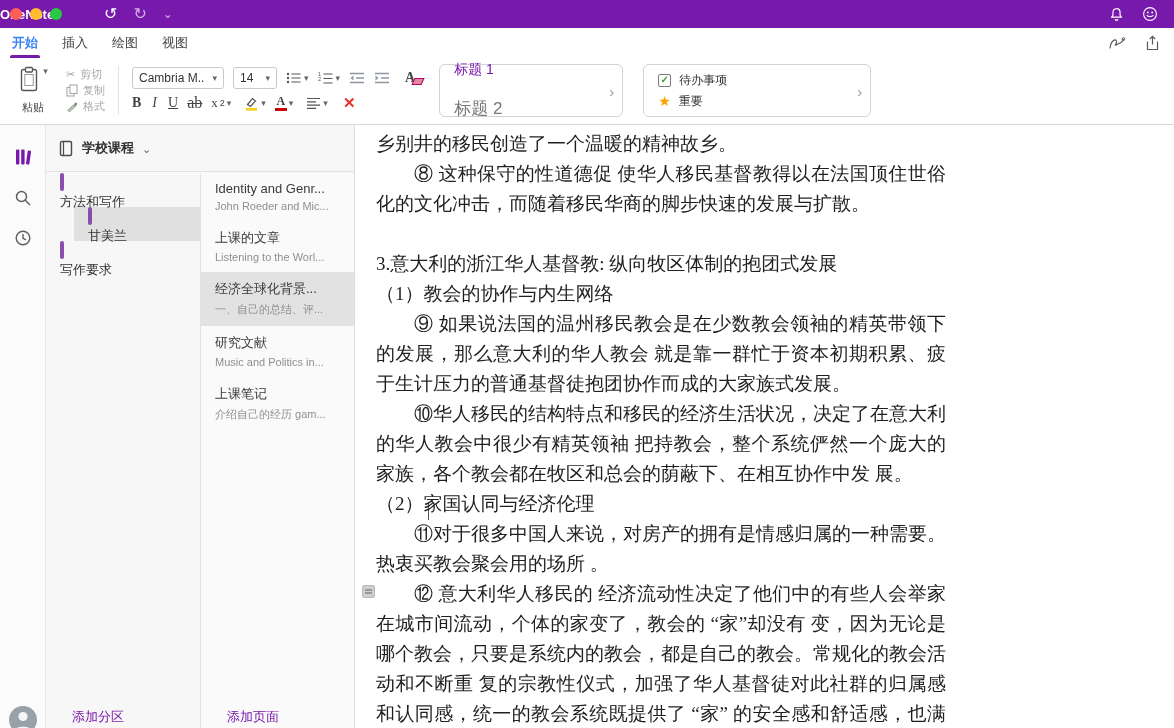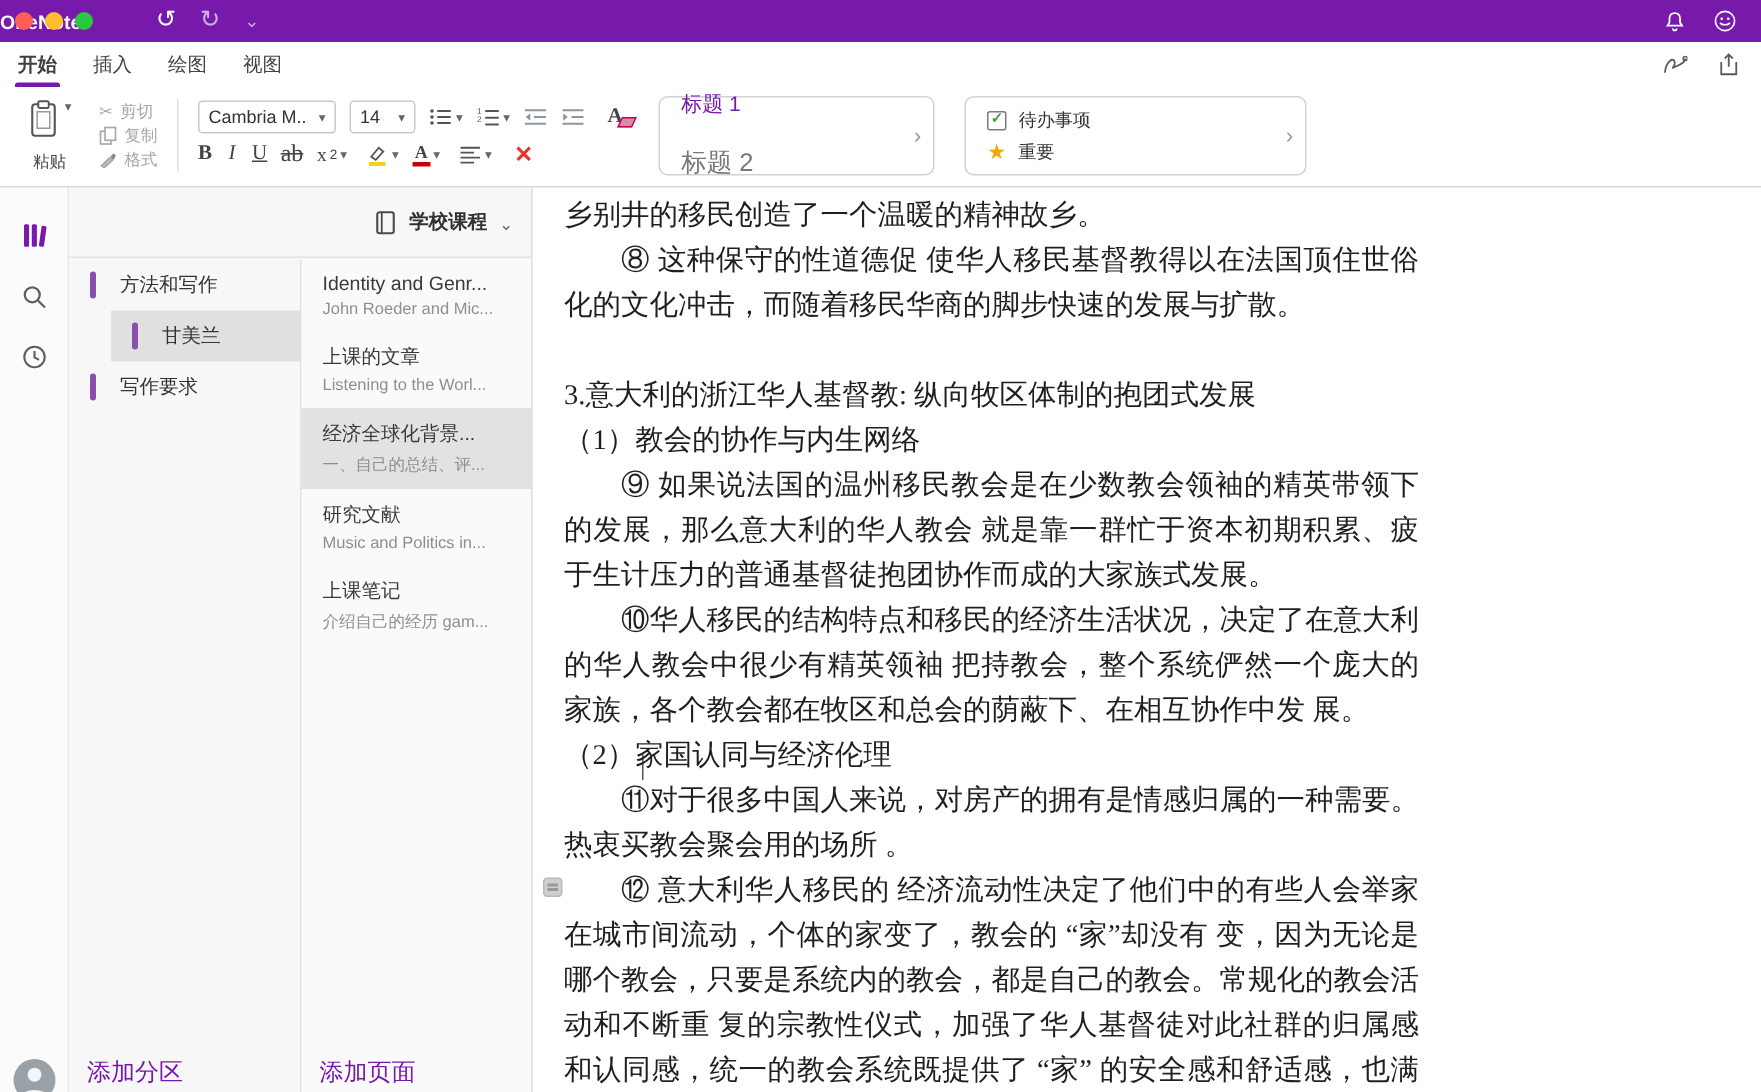--- a/index.html
+++ b/index.html
@@ -22,7 +22,7 @@
   
   .tabbar { position:absolute; top:28px; left:0; right:0; height:30px; background:#fff; display:flex; align-items:center; z-index:20; }
   .tab { position:relative; padding:0 12px; font-size:13px; color:#444; height:30px; display:flex; align-items:center; cursor:default; }
-  .tab.active { color:#404040; font-weight:bold; }
+  .tab.active { color:#3b82f6; font-weight:bold; }
   .tab.active::after { content:""; position:absolute; left:10px; right:10px; bottom:0; height:3px; background:#7719AA; border-radius:2px 2px 0 0; }
   .tabbar-right { margin-left:auto; display:flex; gap:20px; margin-right:14px; align-items:center; }
 

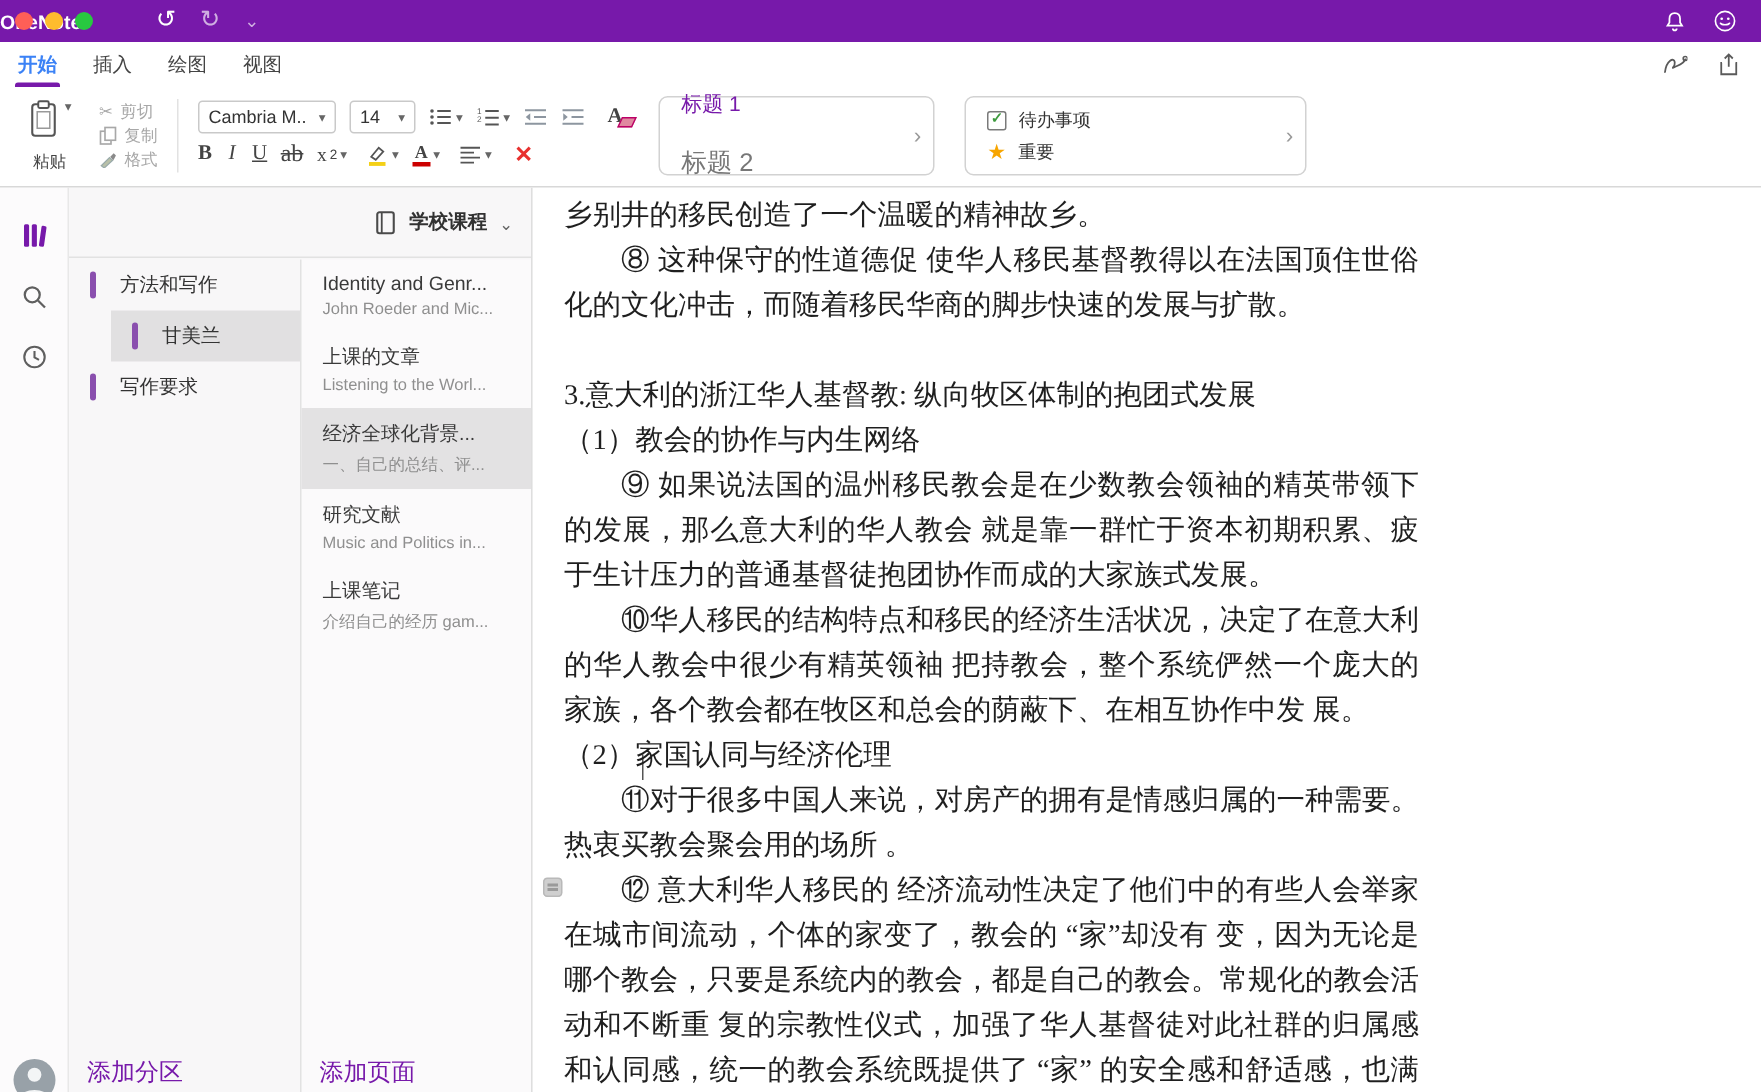--- a/index.html
+++ b/index.html
@@ -65,7 +65,7 @@
   .rail-avatar { position:absolute; bottom:-7px; left:8px; }
 
   .panel { position:absolute; left:46px; top:125px; bottom:0; width:309px; background:#f8f7f8; border-right:1px solid #dedede; z-index:5; }
-  .panel-header { height:47px; border-bottom:1px solid #e2e2e2; display:flex; align-items:center; padding:0 12px; gap:8px;justify-content:flex-end; }
+  .panel-header { height:47px; border-bottom:1px solid #e2e2e2; display:flex; align-items:center; padding:0 12px; gap:8px; }
   .nb-title { font-size:13px; font-weight:bold; color:#323232; }
   .nb-chevron { font-size:11px; color:#666; margin-top:2px; }
   .panel-cols { position:absolute; top:48px; bottom:0; left:0; right:0; display:flex; }

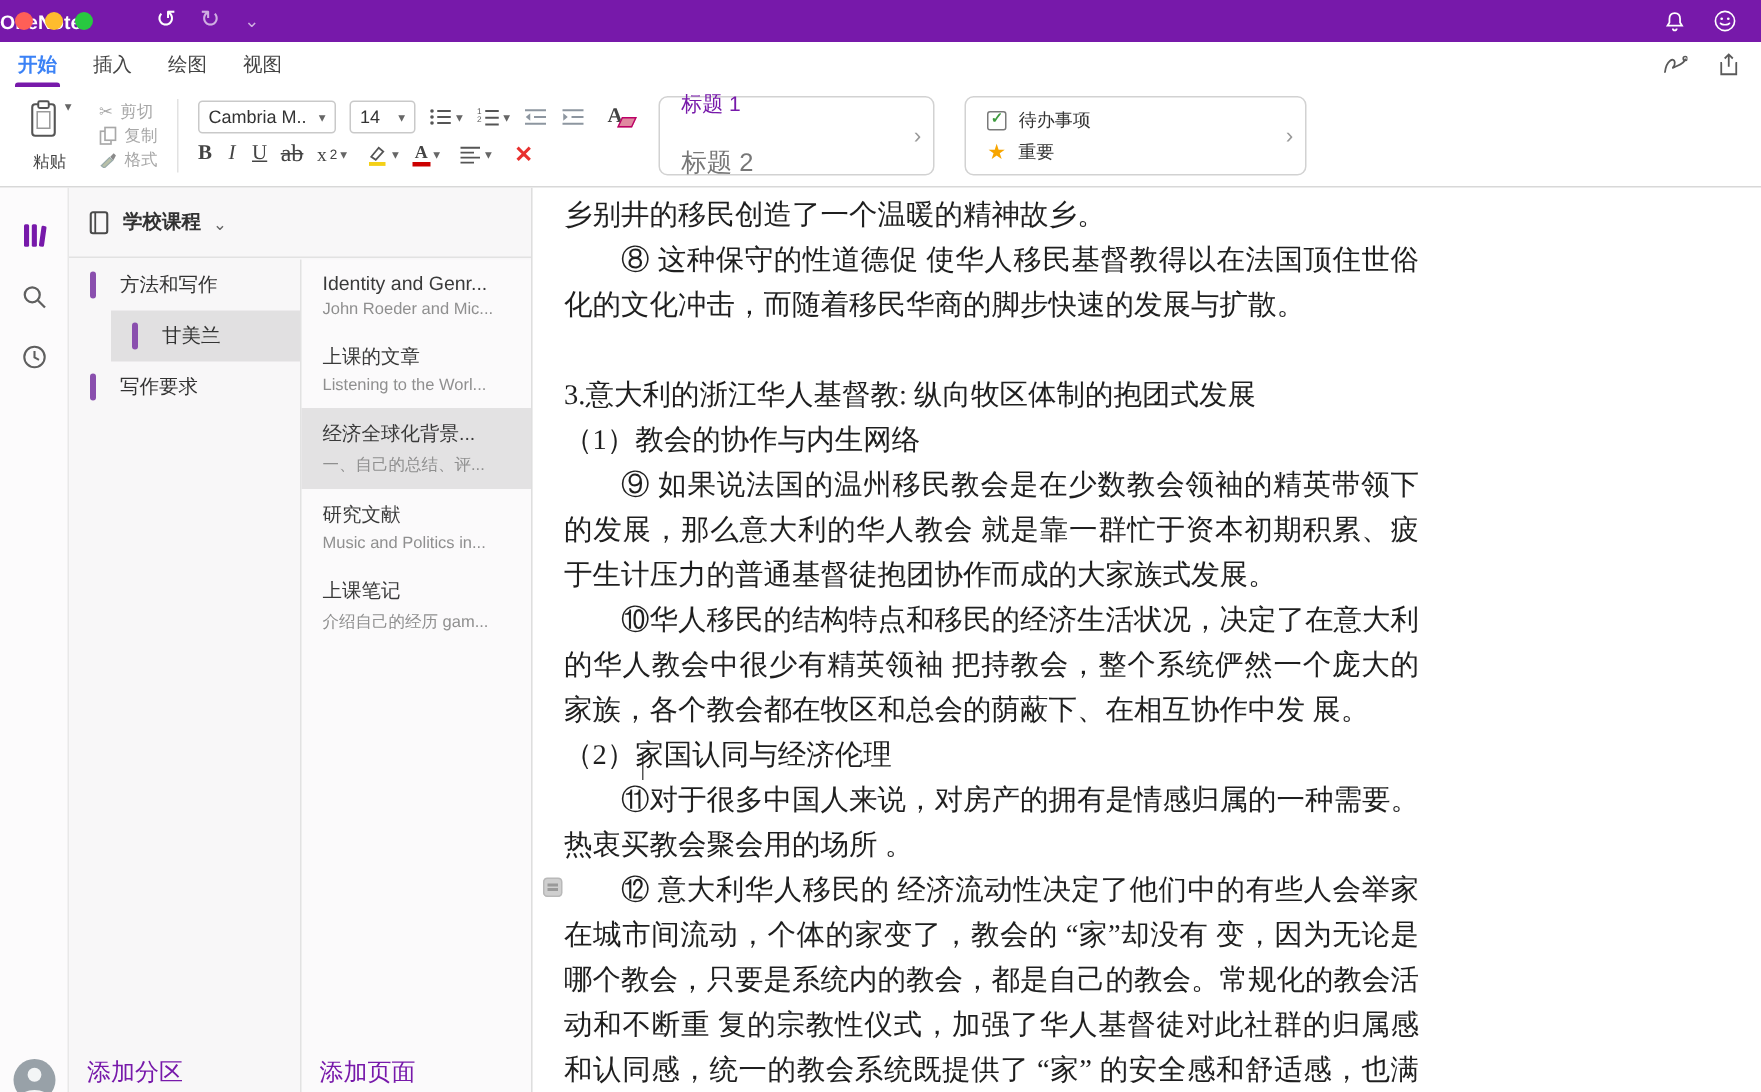--- a/index.html
+++ b/index.html
@@ -70,7 +70,7 @@
   .nb-chevron { font-size:11px; color:#666; margin-top:2px; }
   .panel-cols { position:absolute; top:48px; bottom:0; left:0; right:0; display:flex; }
   .sections-col { width:154px; position:relative; }
-  .section-row { height:34px; display:flex; align-items:center; gap:16px; padding-left:14px; font-size:13px; color:#333; cursor:default; }
+  .section-row { height:34px; display:flex; gap:2px; padding-left:14px; font-size:13px; color:#333; cursor:default;flex-direction:column; }
   .section-row.selected { background:#e1e0e1;margin-left:28px; }
   .strip { width:4px; height:18px; border-radius:2px; background:#8a4fae; flex:0 0 auto; }
   .pages-col { flex:1; border-left:1px solid #e2e2e2; background:#fbfafb; position:relative; }

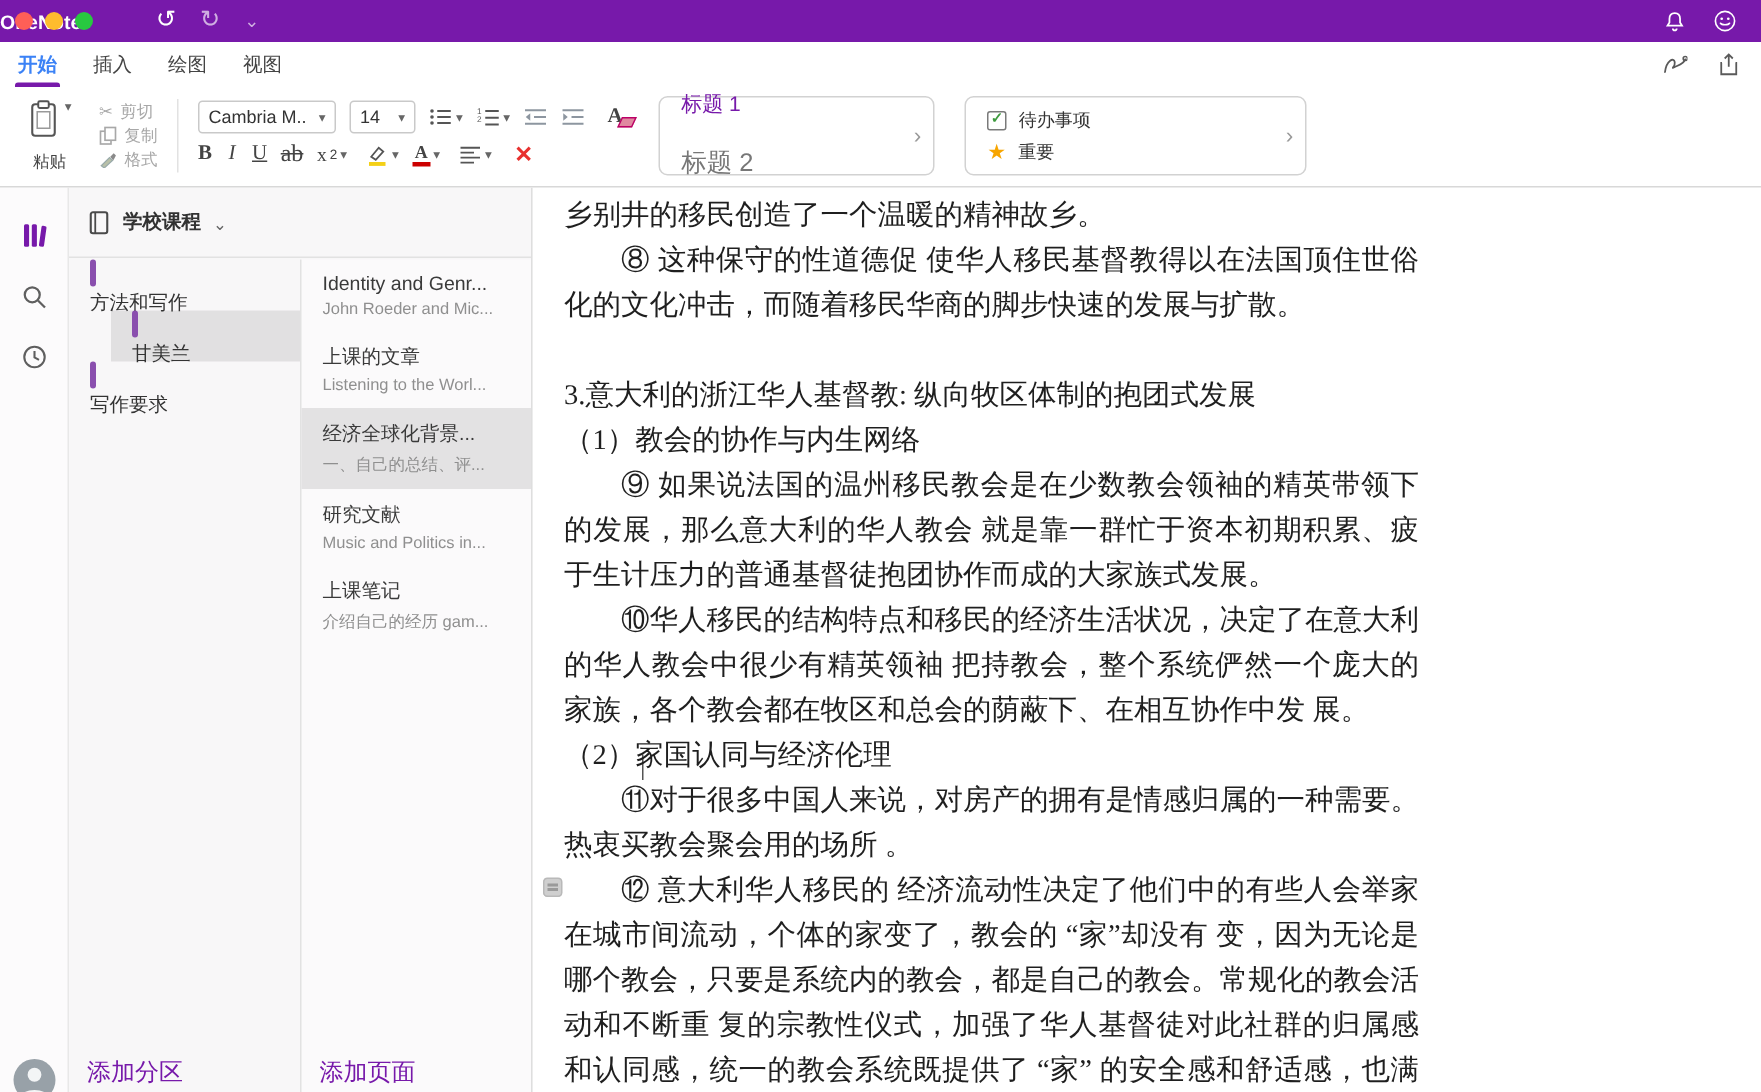--- a/index.html
+++ b/index.html
@@ -78,7 +78,7 @@
   .page-row.selected { background:#e3e2e3; }
   .pr-title { font-size:13px; color:#3a3a3a; white-space:nowrap; overflow:hidden; }
   .pr-sub { font-size:11px; color:#8f8f8f; margin-top:4px; white-space:nowrap; overflow:hidden; }
-  .add-link { position:absolute; bottom:2px; left:12px; font-size:16px; color:#7719AA; cursor:default; }
+  .add-link { position:absolute; bottom:2px; left:26px; font-size:13px; color:#7719AA; cursor:default; }
 
   
   .content { position:absolute; left:356px; top:125px; right:0; bottom:0; background:#fff; overflow:hidden; }

